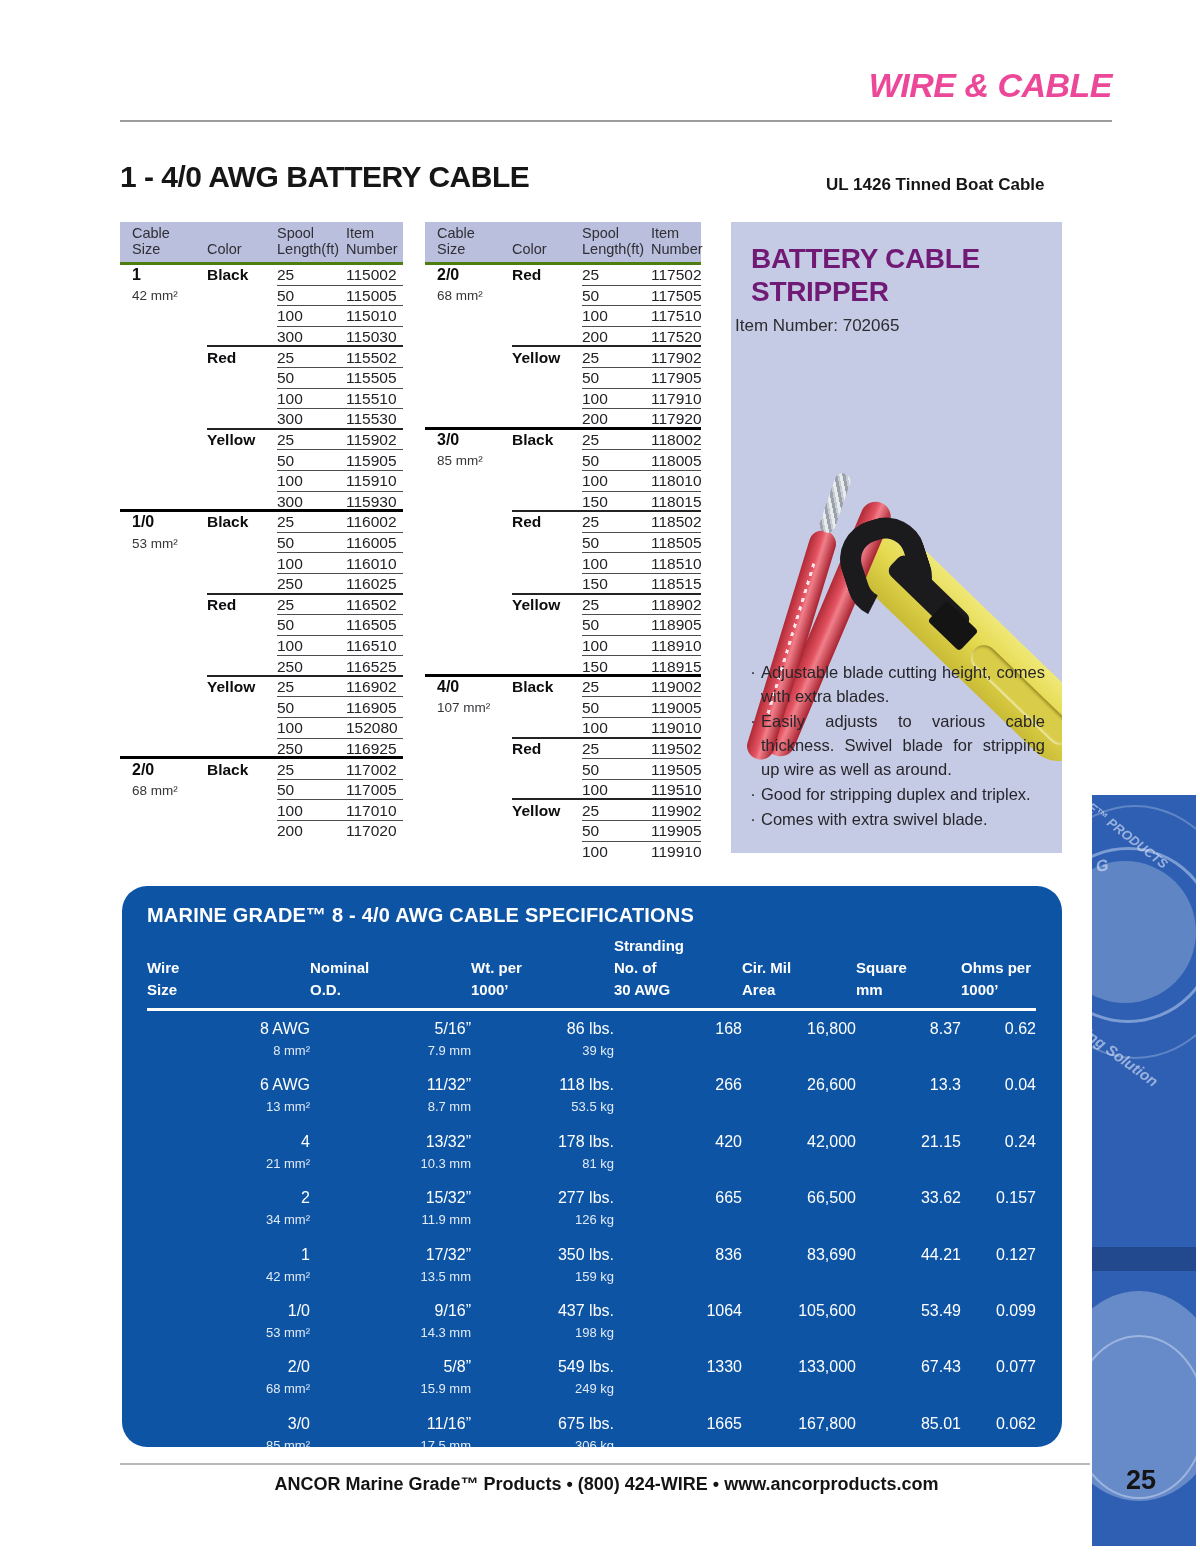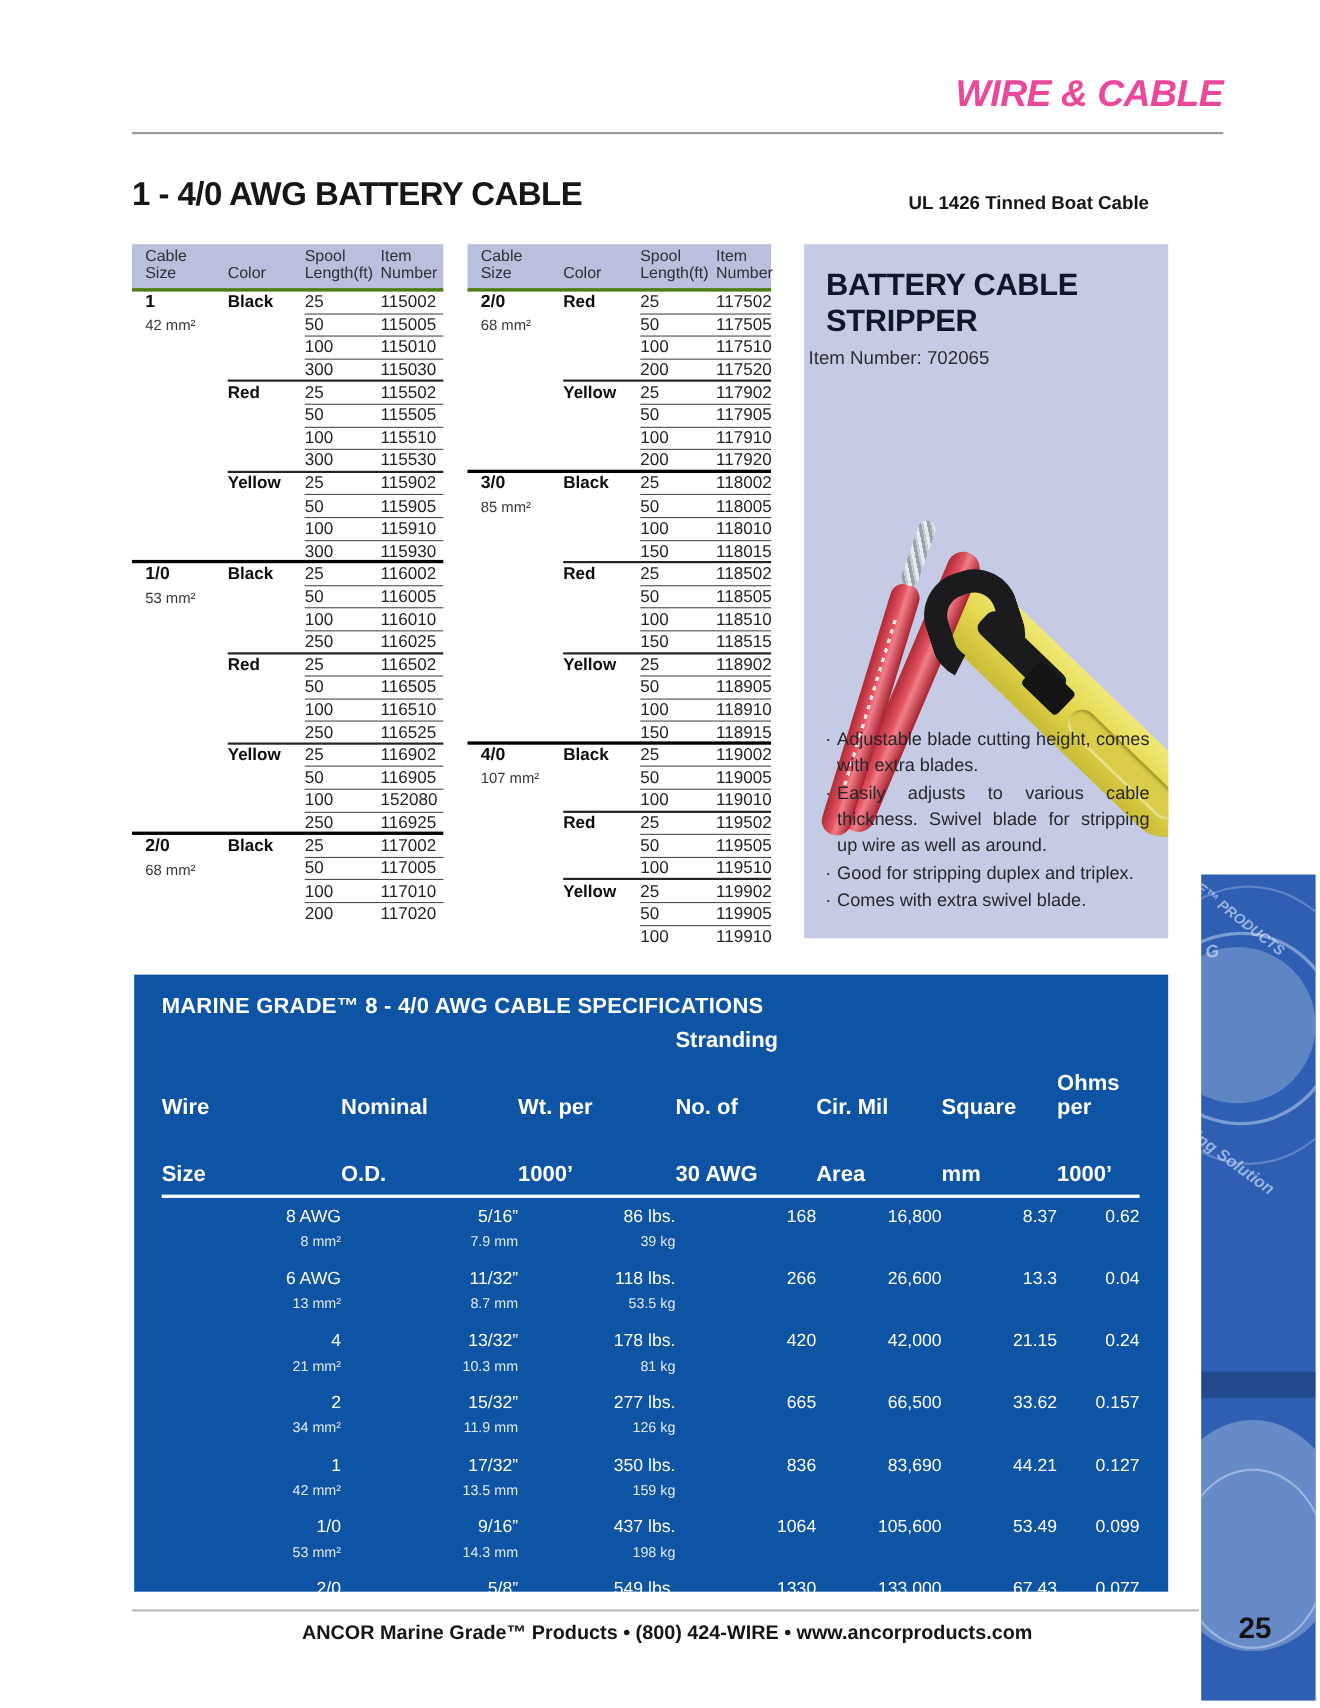--- a/index.html
+++ b/index.html
@@ -41,7 +41,7 @@
 
   
   #sidebar{left:731px;top:222px;width:331px;height:631px;background:#c6cbe5;overflow:hidden;}
-  .sb-title{margin:20px 0 0 20px;font-size:28px;line-height:33px;font-weight:800;color:#0f172a;letter-spacing:-0.3px;}
+  .sb-title{margin:20px 0 0 20px;font-size:28px;line-height:33px;font-weight:800;color:#701a75;letter-spacing:-0.3px;}
   .sb-item{margin:8px 0 0 4px;font-size:17px;color:#2c2c30;}
   .sb-bullets{position:absolute;left:14px;top:438px;width:300px;font-size:16.5px;line-height:24px;color:#26262b;}
   .sb-bullets .b{display:flex;margin:0 0 1px 0;}

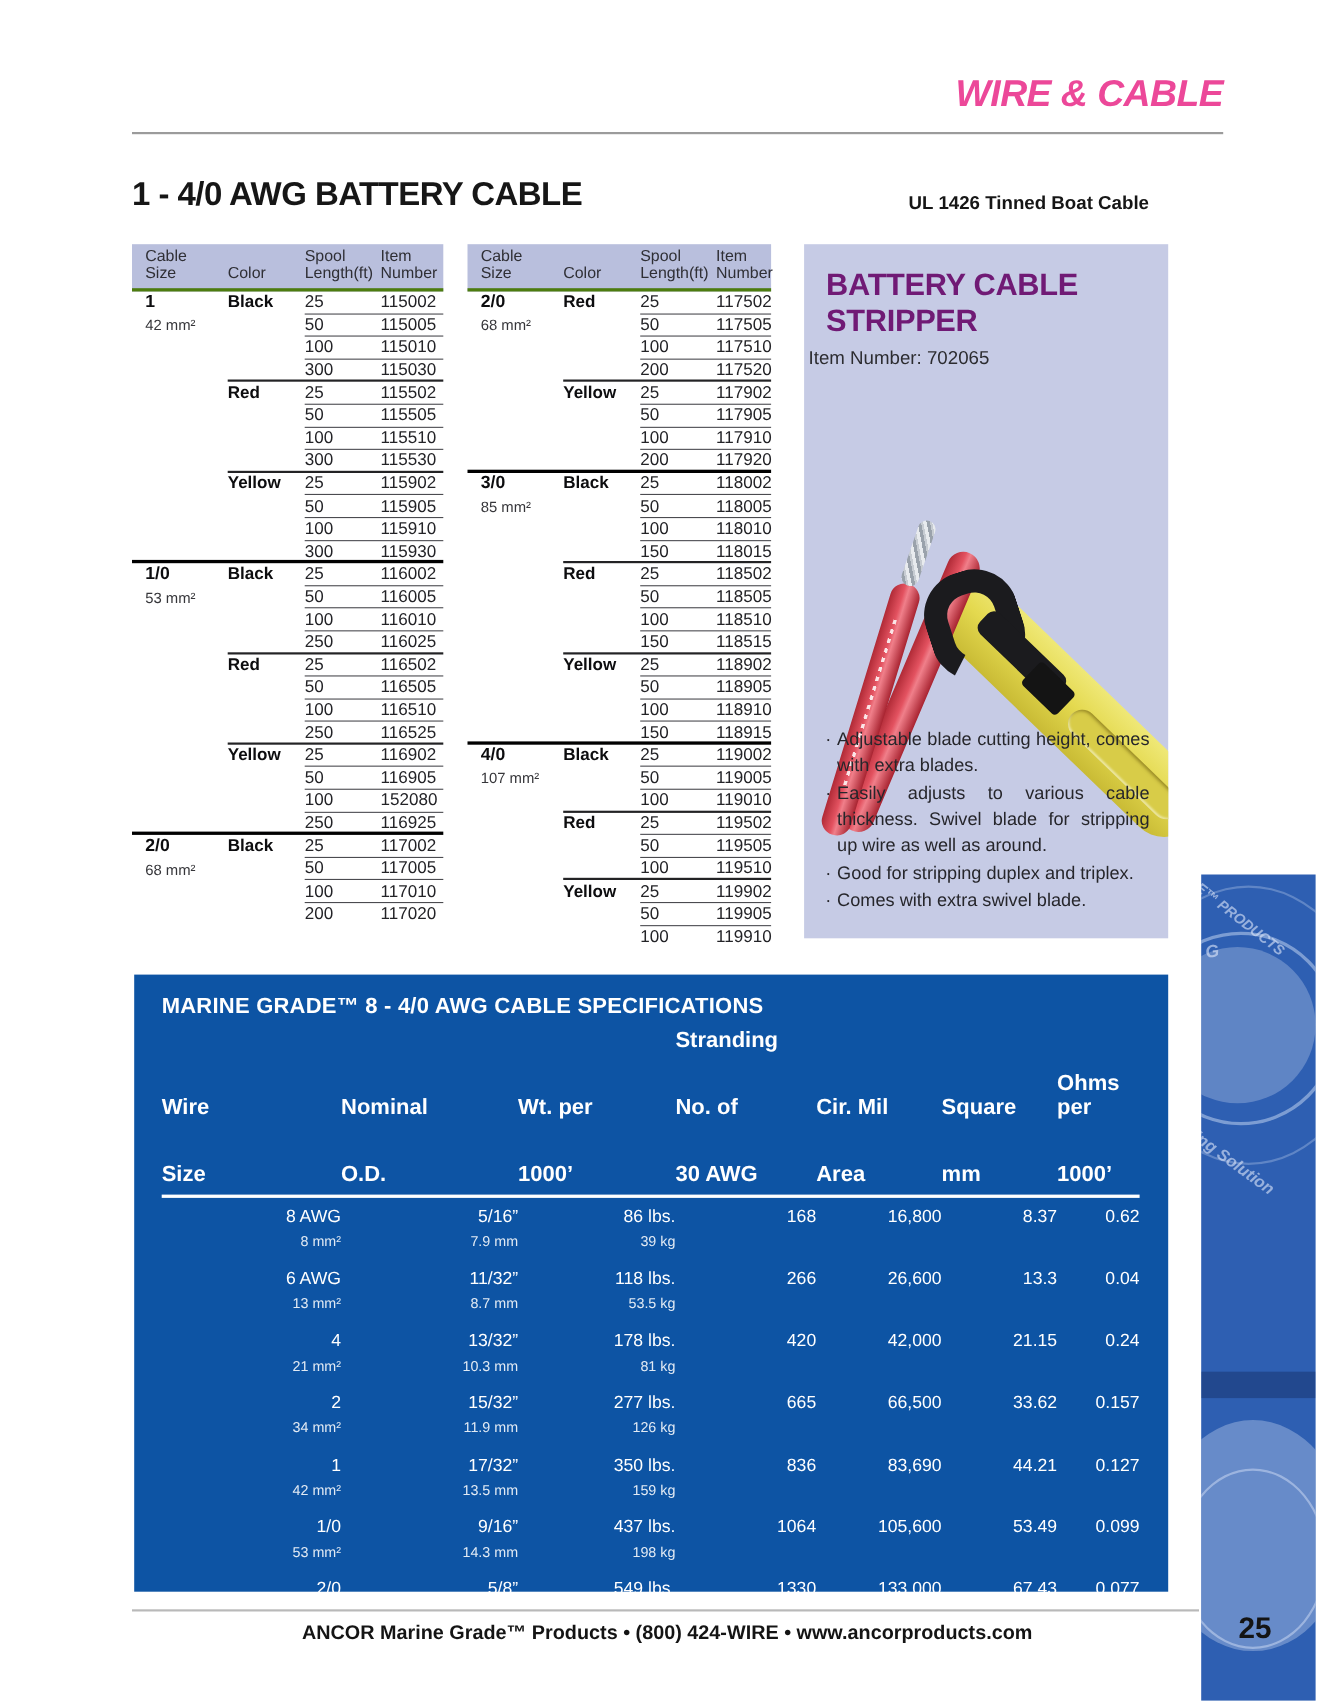--- a/index.html
+++ b/index.html
@@ -70,7 +70,7 @@
 
   
   #spec{left:122px;top:886px;width:940px;height:561px;background:#0d54a4;box-sizing:border-box;
-    padding:18px 26px 0 25px;color:#fff;}
+    padding:18px 26px 0 25px;color:#fff;border-radius:25px;}
   .spec-title{font-size:20px;font-weight:700;letter-spacing:0.2px;}
   .spec-head{display:grid;grid-template-columns:163px 161px 143px 128px 114px 105px 1fr;
     margin-top:8px;border-bottom:3px solid #ffffff;padding-bottom:7px;}

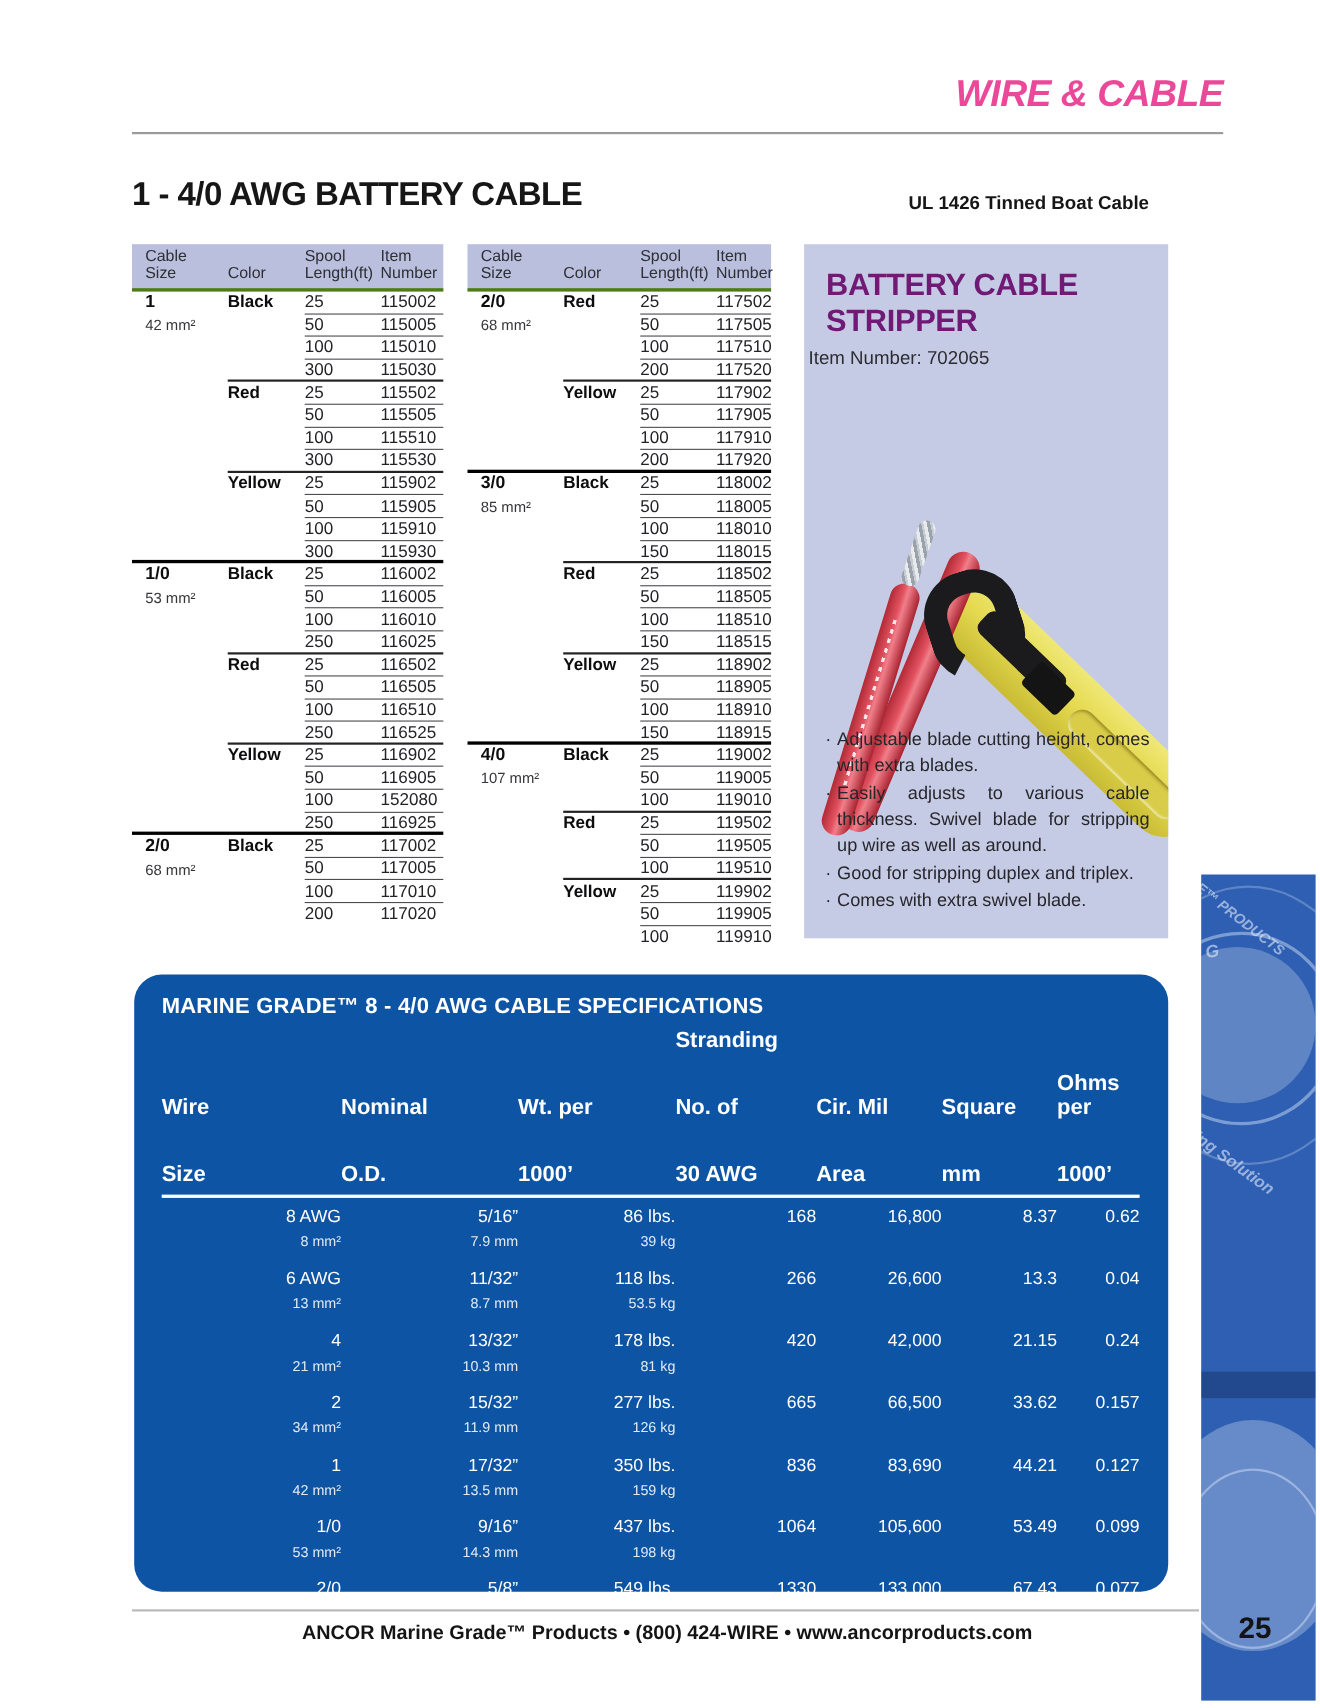--- a/index.html
+++ b/index.html
@@ -75,7 +75,7 @@
   .spec-head{display:grid;grid-template-columns:163px 161px 143px 128px 114px 105px 1fr;
     margin-top:8px;border-bottom:3px solid #ffffff;padding-bottom:7px;}
   .head-cell{display:flex;flex-direction:column;justify-content:flex-end;min-height:63px;
-    font-weight:700;font-size:20px;line-height:22px;gap:39px;}
+    font-weight:700;font-size:15px;line-height:22px;}
   .spec-row{display:grid;grid-template-columns:163px 161px 143px 128px 114px 105px 1fr;
     height:47.4px;padding-top:9px;box-sizing:content-box;text-align:right;}
   .cell .main{font-size:16px;line-height:18px;}

